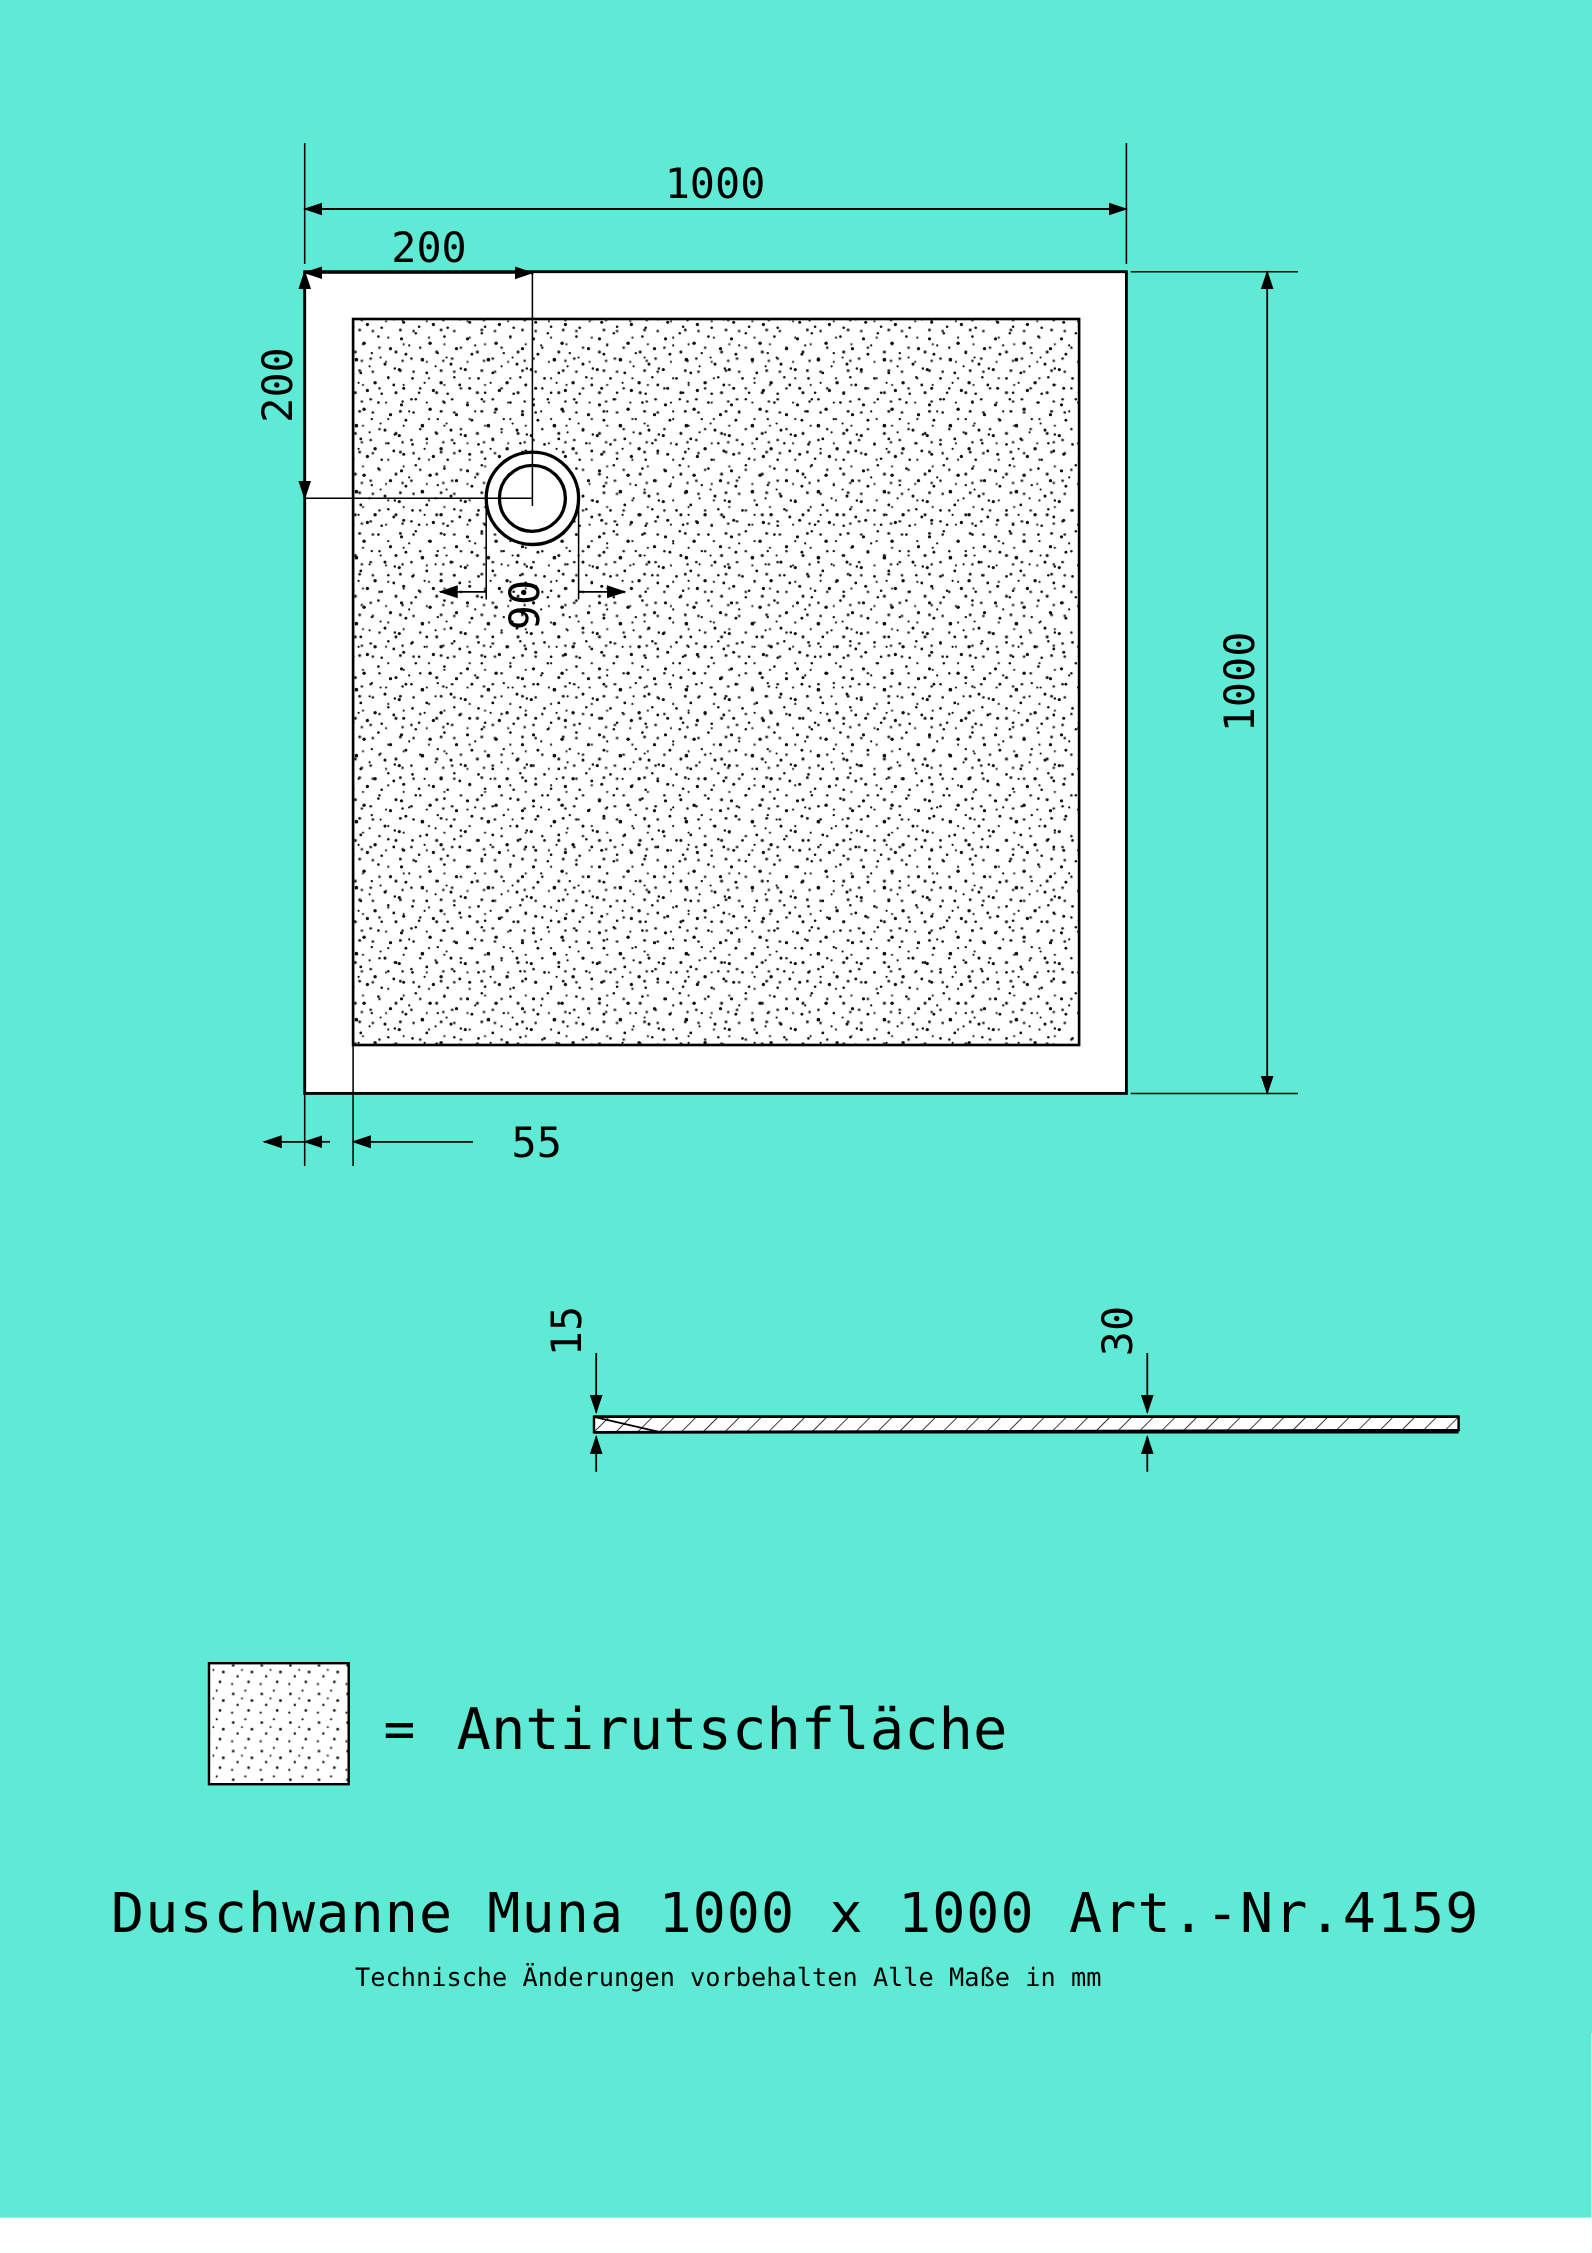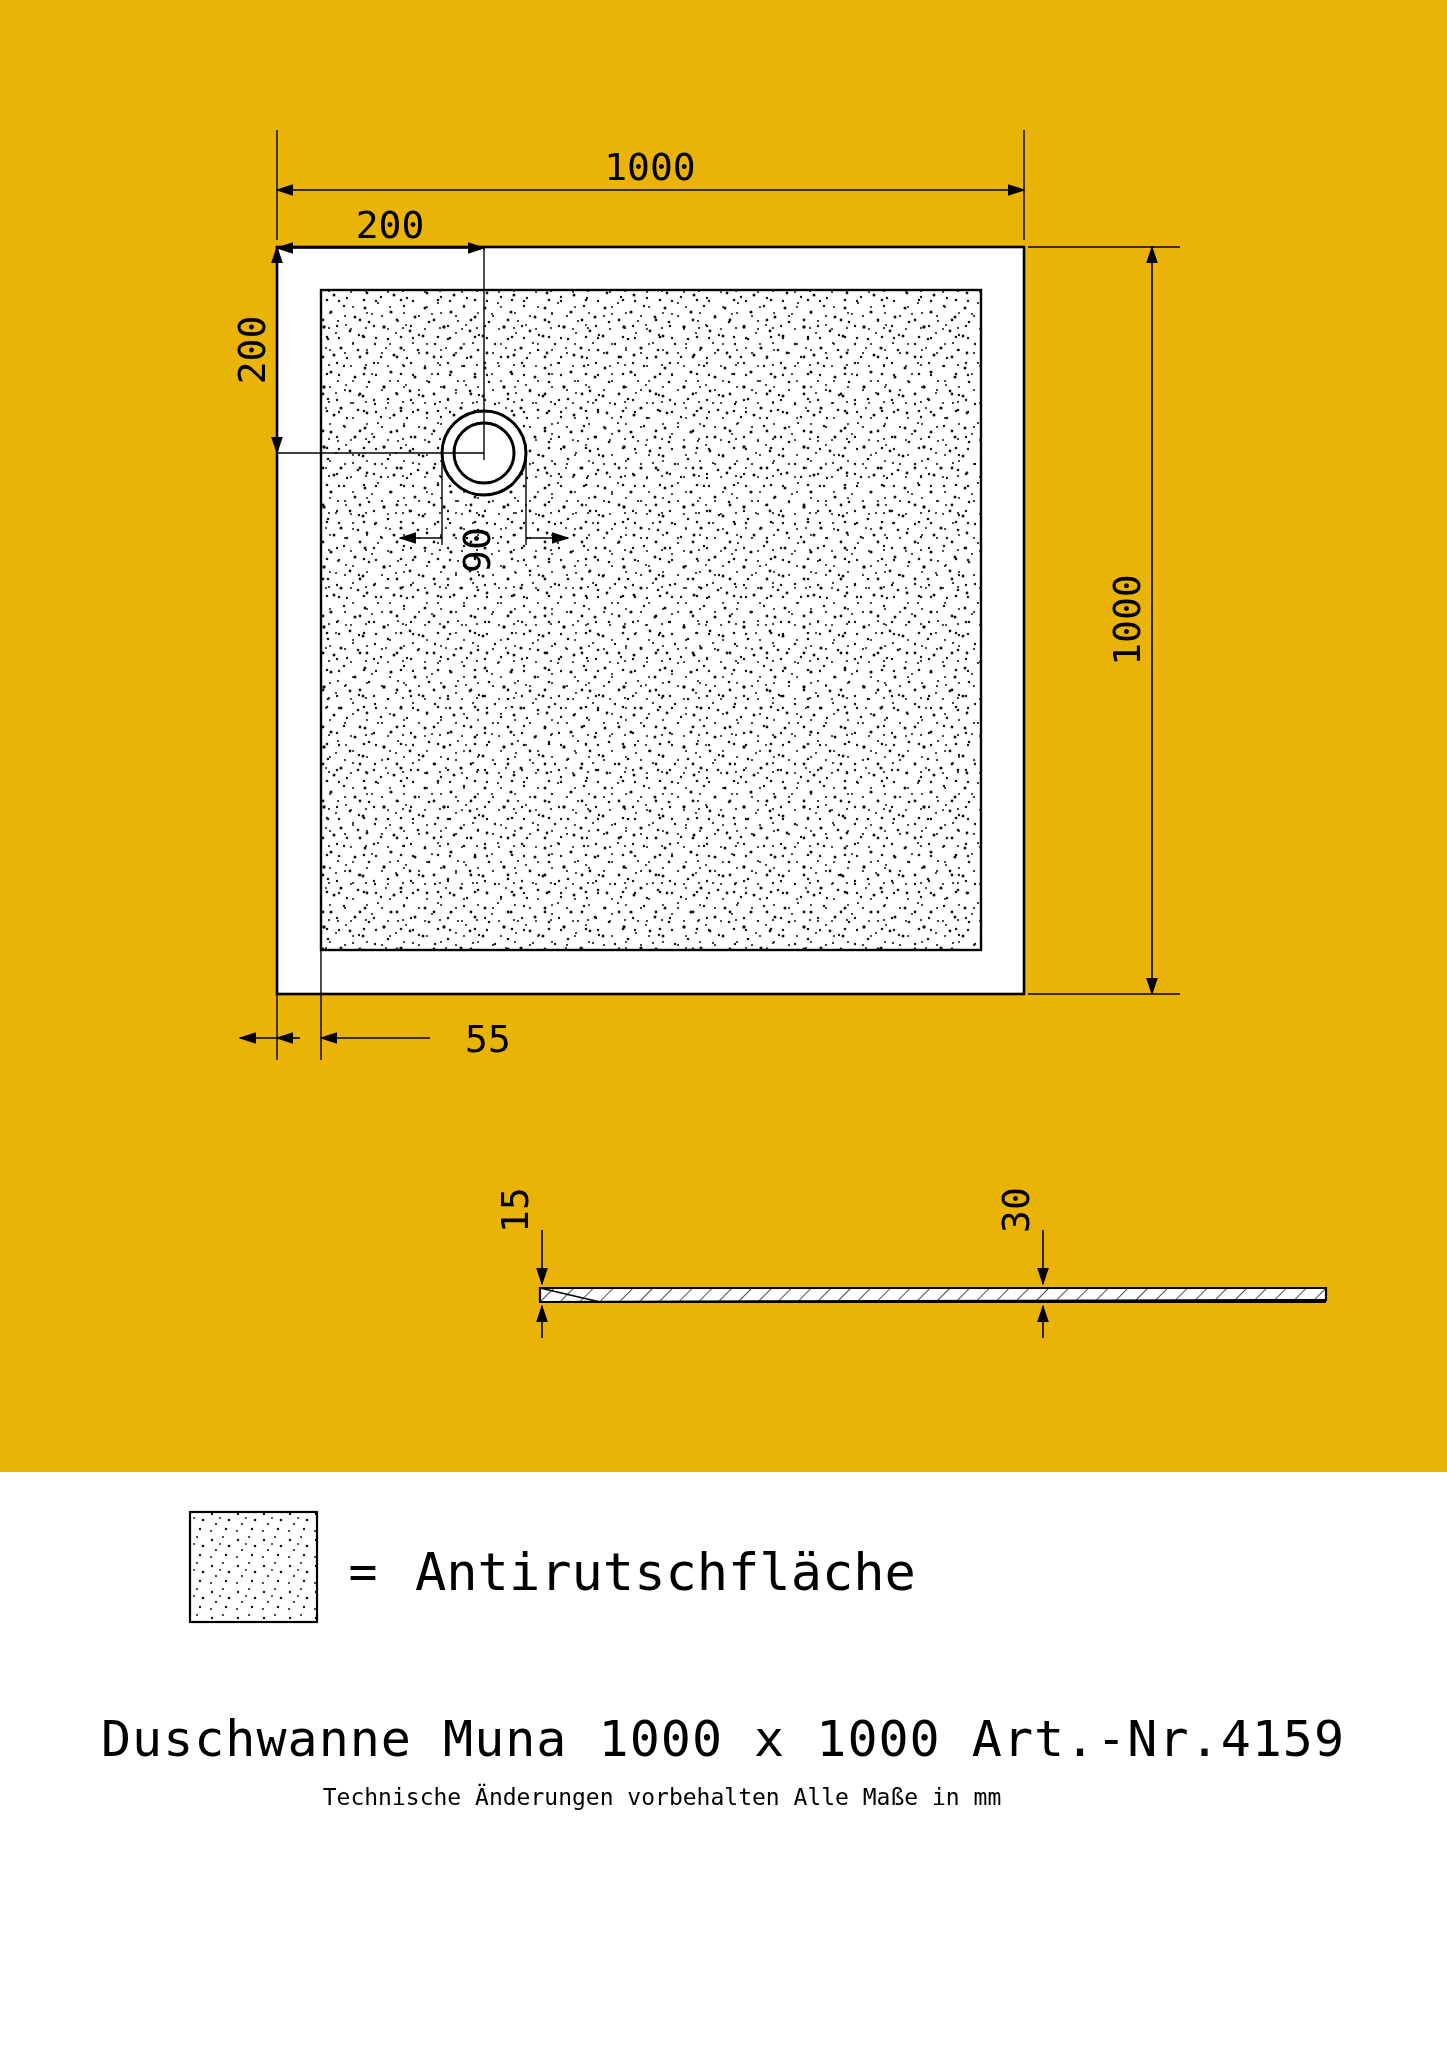--- a/index.html
+++ b/index.html
@@ -17,8 +17,8 @@
   #sheet {
     position: relative;
     width: 1447px;
-    height: 1472px;
-    background: #eab308;
+    height: 2016px;
+    background: #5eead4;
   }
   svg.drawing {
     position: absolute;

